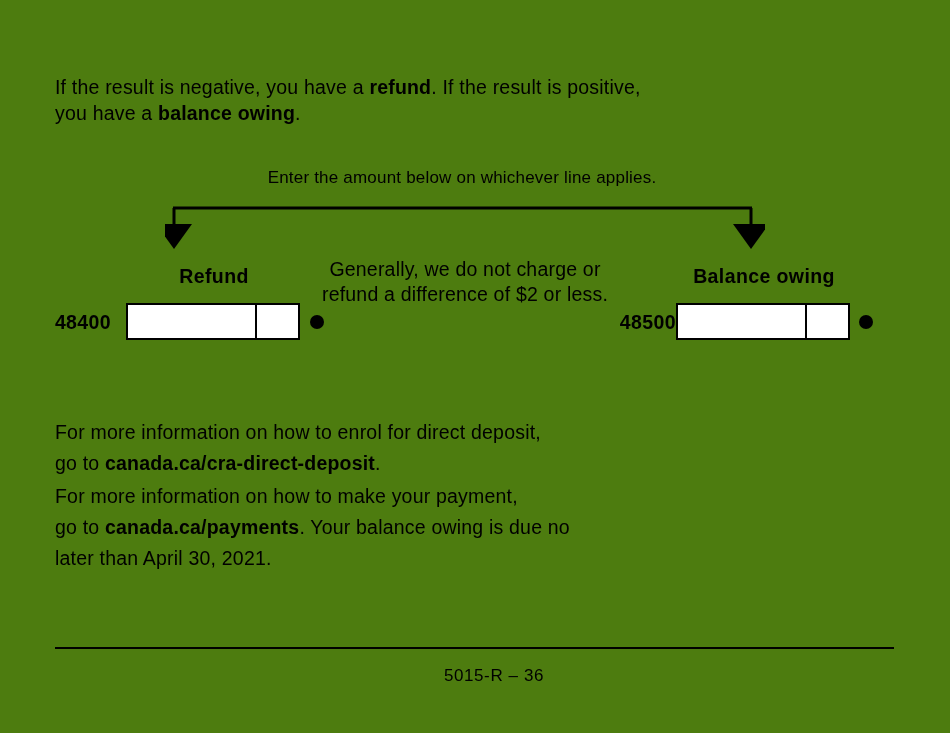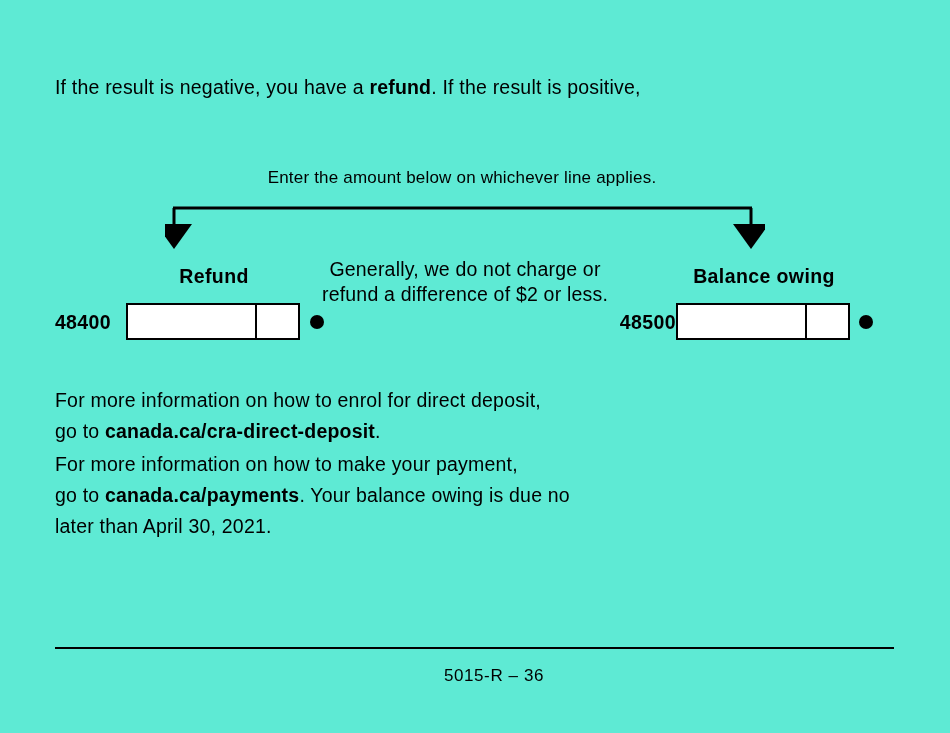--- a/index.html
+++ b/index.html
@@ -16,7 +16,7 @@
     position: relative;
     width: 950px;
     height: 733px;
-    background: #5eead4;
+    background: #4d7c0f;
     overflow: hidden;
   }
 

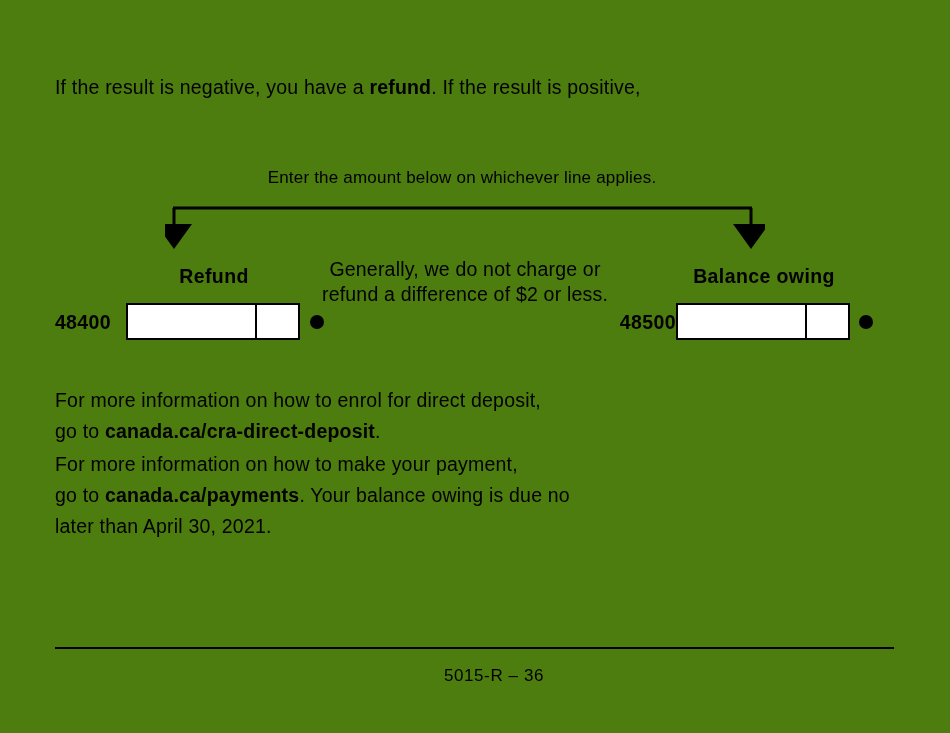--- a/index.html
+++ b/index.html
@@ -166,6 +166,7 @@
 
   <div class="intro">
     <span class="ln"><span>If the result is negative, you have a </span><b>refund</b><span>. If the result is positive,</span></span>
+    <span class="ln"><span>you have a </span><b>balance owing</b><span>.</span></span>
   </div>
 
   <div class="enter-line">Enter the amount below on whichever line applies.</div>

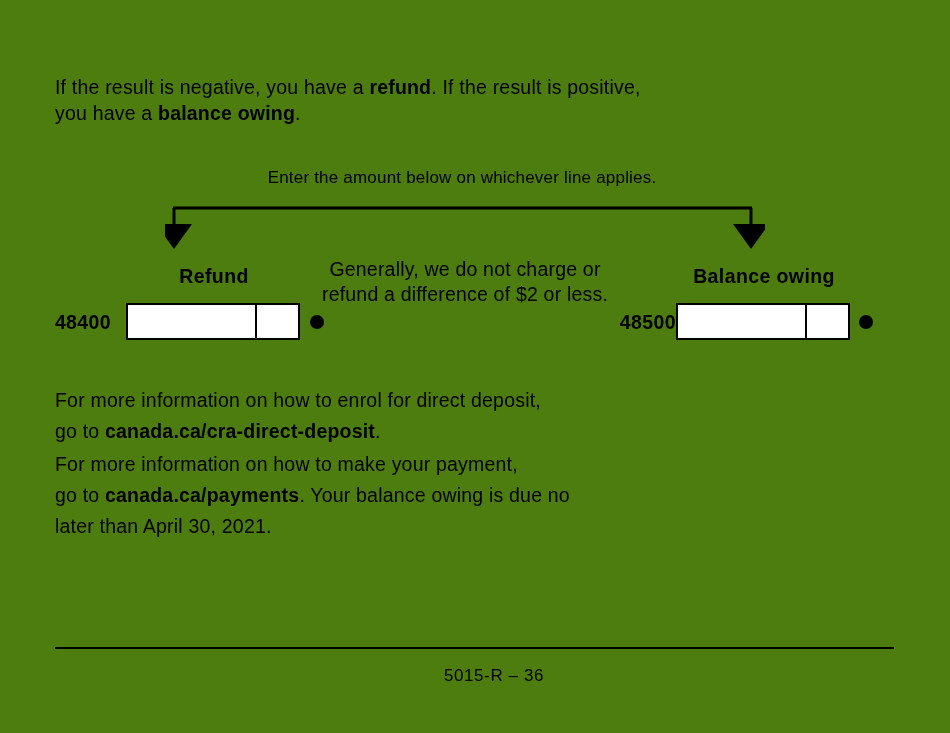--- a/index.html
+++ b/index.html
@@ -134,6 +134,7 @@
     line-height: 31px;
     letter-spacing: 0.2px;
     width: 800px;
+    margin-top: 32px;
   }
   .info .ln { display: block; white-space: pre; }
   .info-deposit { top: 385px; }

